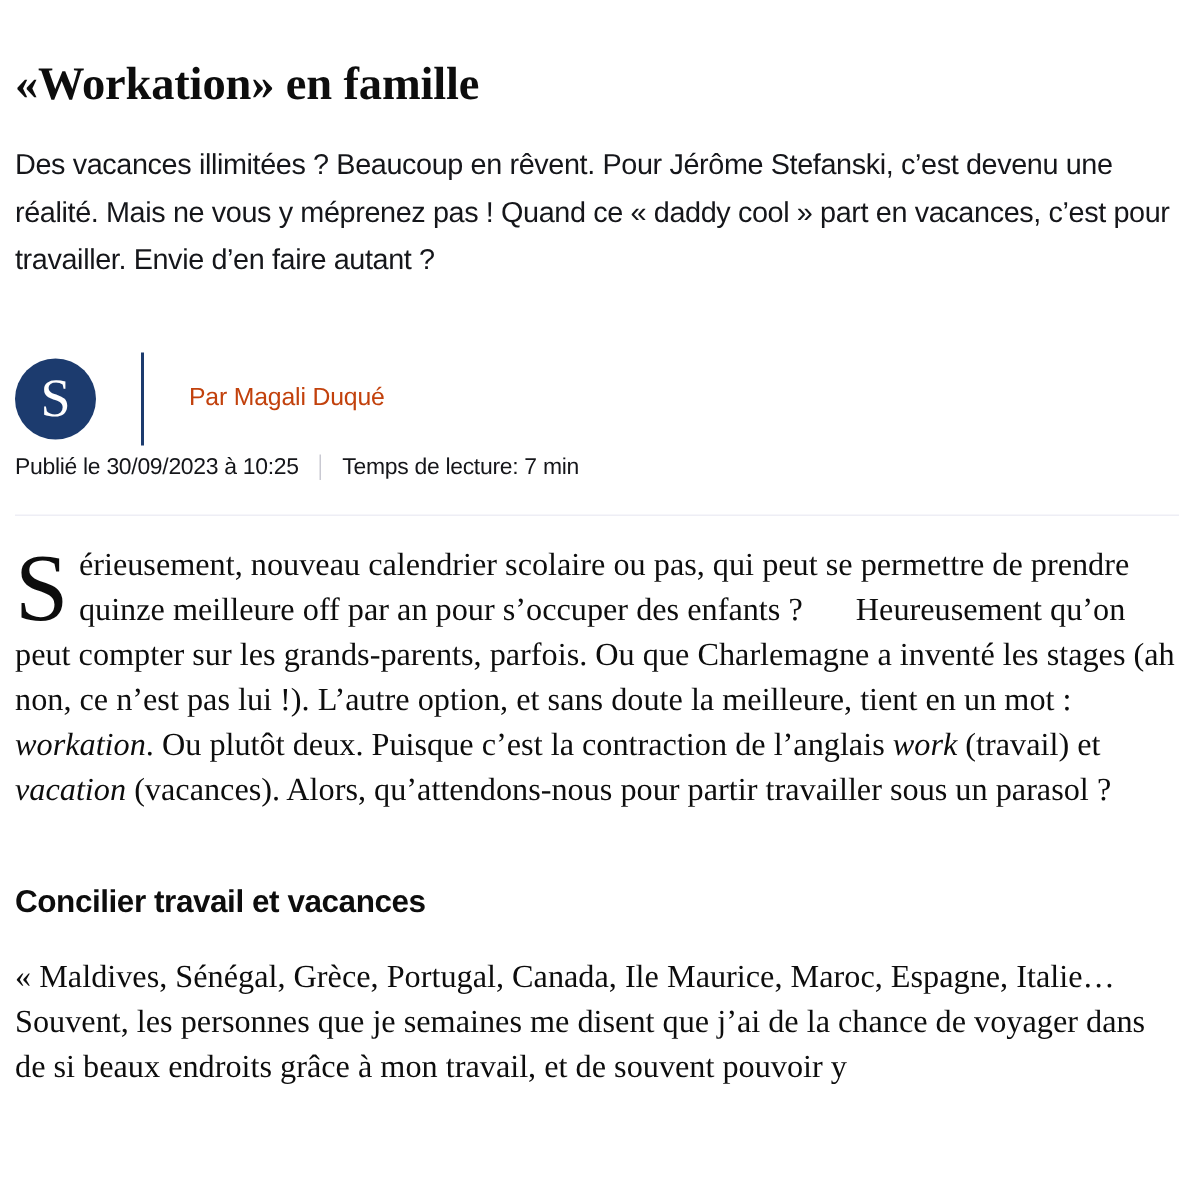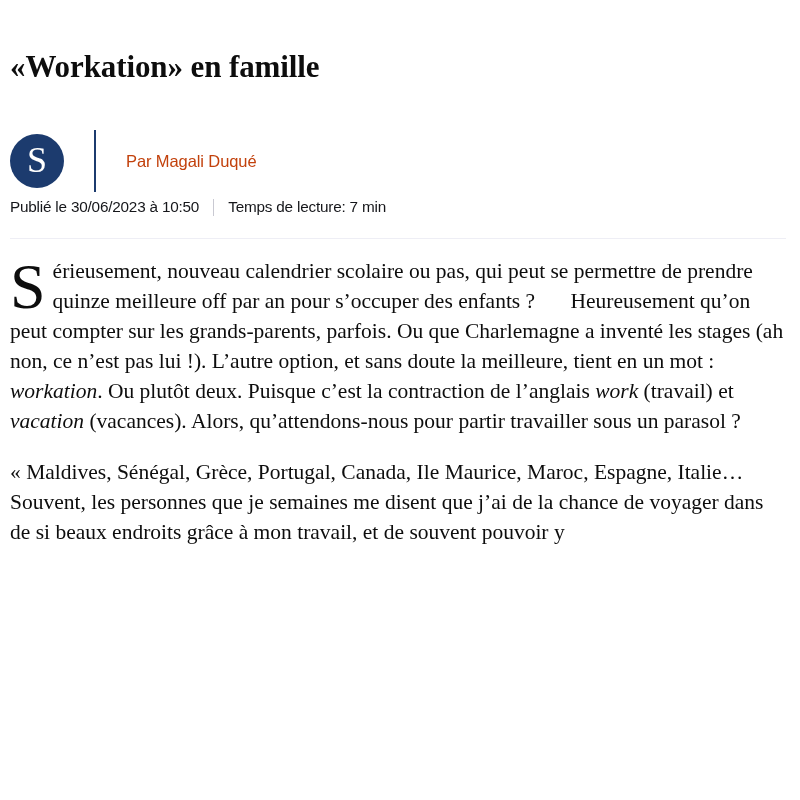--- a/index.html
+++ b/index.html
@@ -22,7 +22,7 @@
     width: 800px;
     height: 800px;
     box-sizing: border-box;
-    padding: 11px 14px 0 10px;
+    padding: 0 14px 0 10px;
   }
 
   

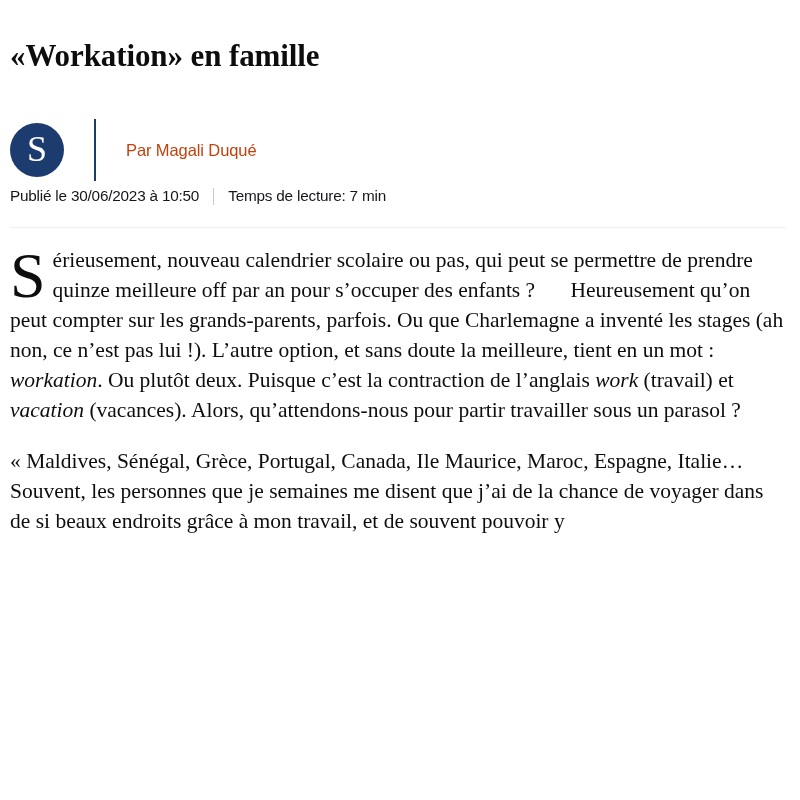--- a/index.html
+++ b/index.html
@@ -170,6 +170,7 @@
 
   <h1 class="article-title">«Workation» en famille</h1>
 
+  <p class="article-standfirst">Des vacances illimitées ? Beaucoup en rêvent. Pour Jérôme Stefanski, c’est devenu une réalité. Mais ne vous y méprenez pas ! Quand ce « daddy cool » part en vacances, c’est pour travailler. Envie d’en faire autant ?</p>
 
   <div class="byline">
     <div class="avatar">

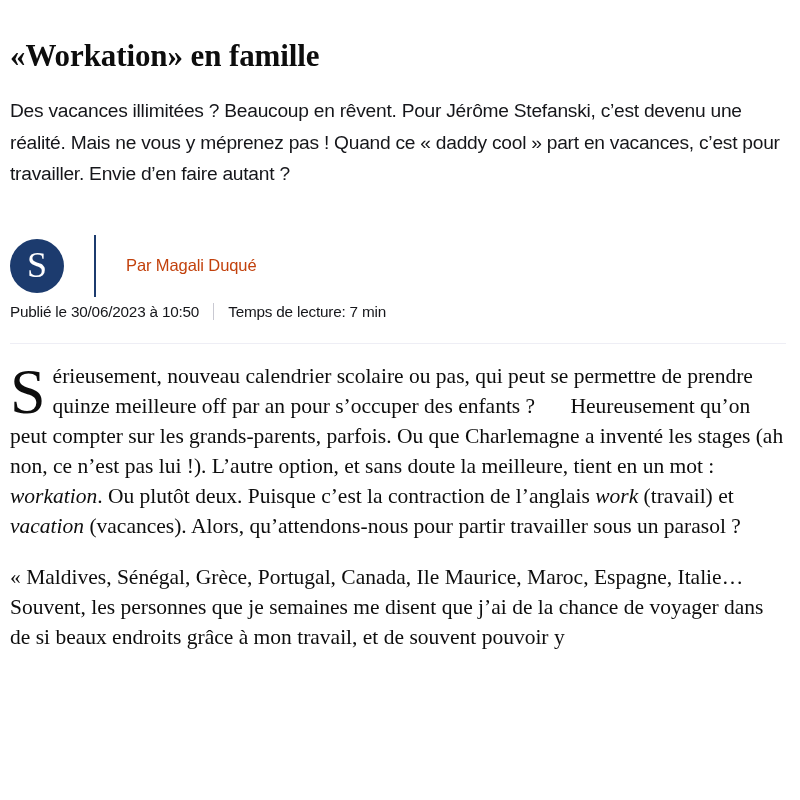--- a/index.html
+++ b/index.html
@@ -181,7 +181,7 @@
   </div>
 
   <div class="meta">
-    <span>Publié le 30/06/2023 à 10:50</span>
+    <span>Publié le 30/09/2023 à 10:25</span>
     <span class="meta-sep"></span>
     <span>Temps de lecture: 7 min</span>
   </div>

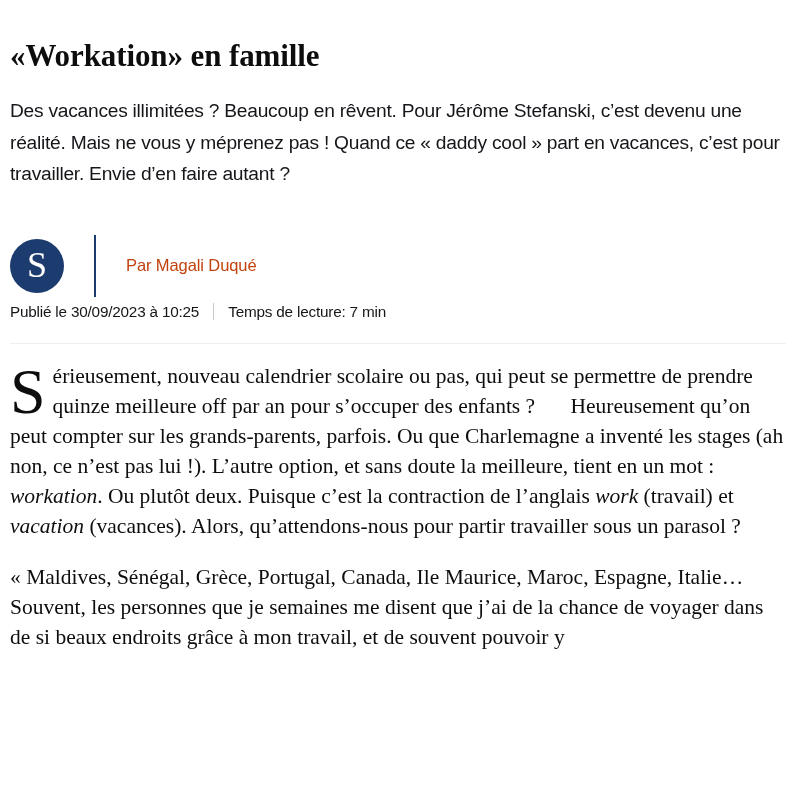--- a/index.html
+++ b/index.html
@@ -193,6 +193,7 @@
     <span class="indent"></span><span>Heureusement qu’on peut compter sur les grands-parents, parfois. Ou que Charlemagne a inventé les stages (ah non, ce n’est pas lui !). L’autre option, et sans doute la meilleure, tient en un mot : </span><em>workation</em><span>. Ou plutôt deux. Puisque c’est la contraction de l’anglais </span><em>work</em><span> (travail) et </span><em>vacation</em><span> (vacances). Alors, qu’attendons-nous pour partir travailler sous un parasol ?</span>
   </p>
 
+  <h2 class="subheading">Concilier travail et vacances</h2>
 
   <p class="body-text quote-para">« Maldives, Sénégal, Grèce, Portugal, Canada, Ile Maurice, Maroc, Espagne, Italie… Souvent, les personnes que je semaines me disent que j’ai de la chance de voyager dans de si beaux endroits grâce à mon travail, et de souvent pouvoir y</p>
 

